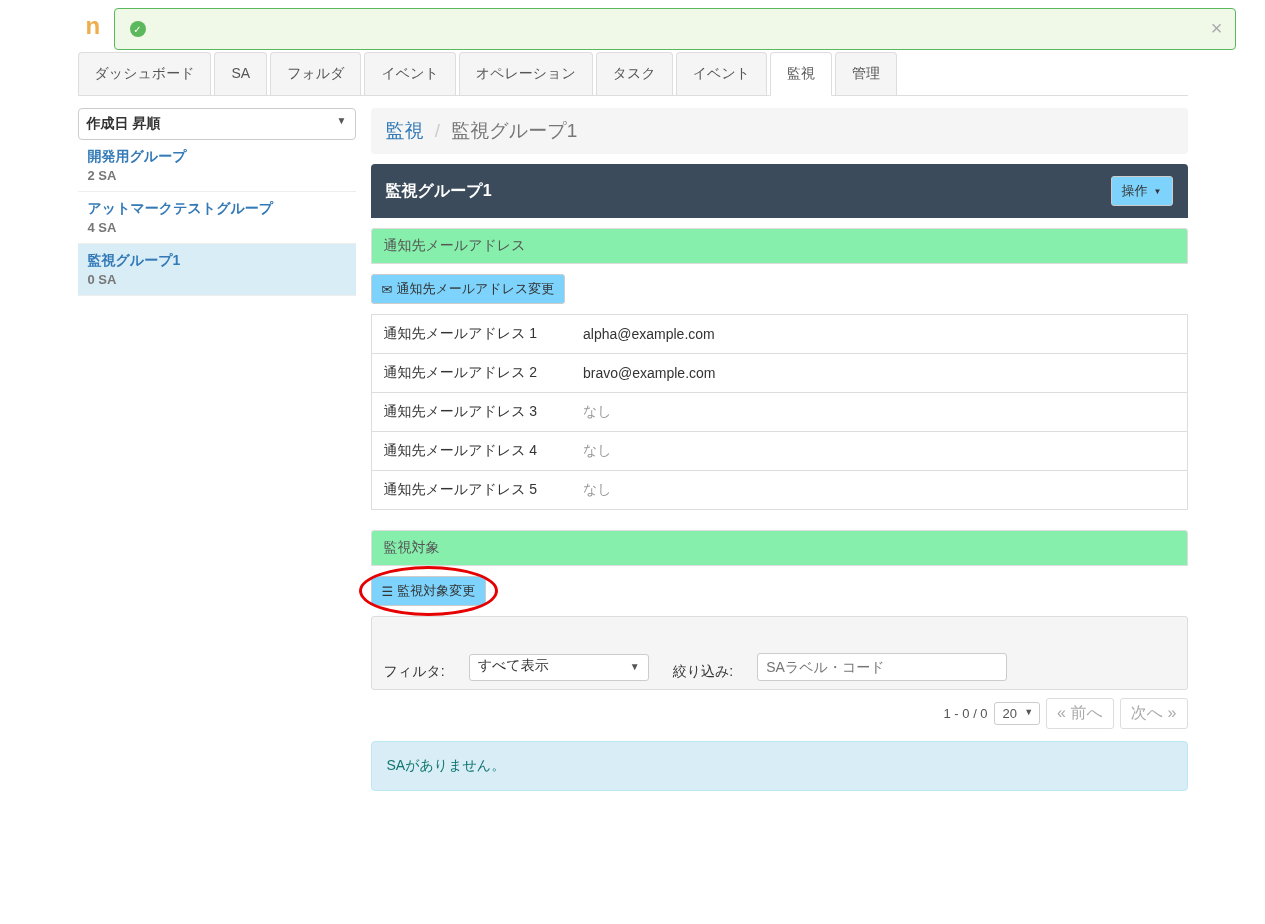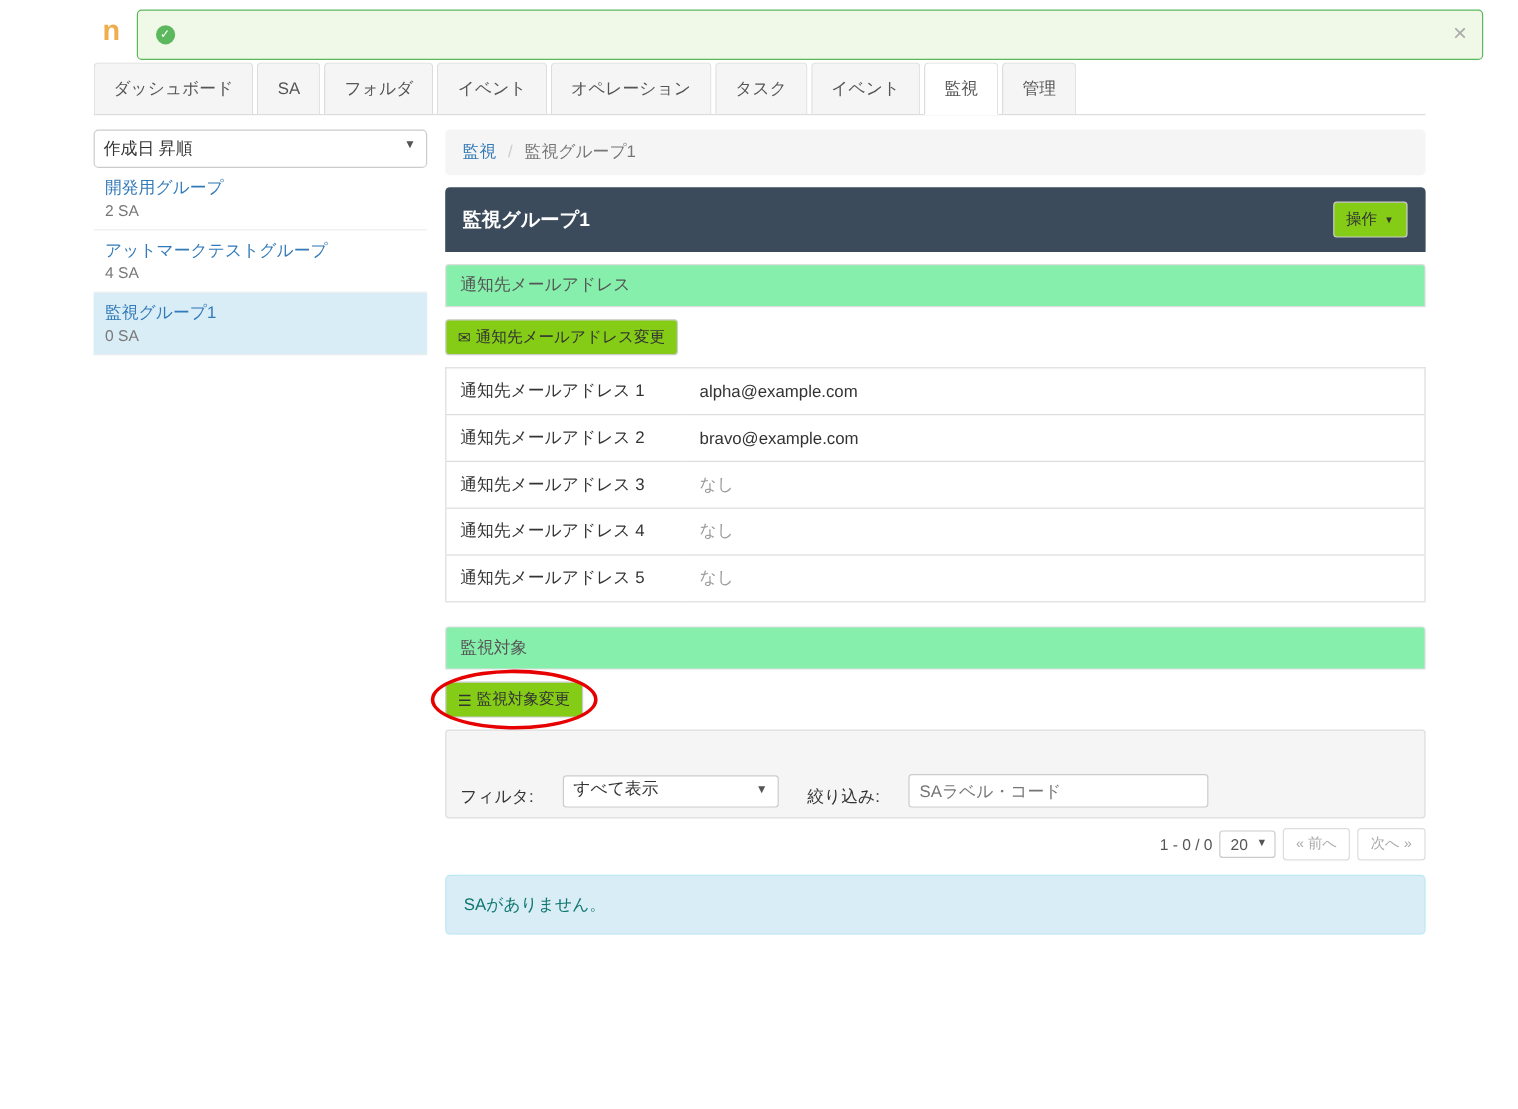--- a/index.html
+++ b/index.html
@@ -19,7 +19,7 @@
 .nav-tab.active { background: #fff; border-bottom: 1px solid #fff; margin-bottom: -1px; }
 
 .content { display: flex; gap: 15px; margin-top: 12px; }
-.sidebar { width: 278px; flex-shrink: 0; }
+.sidebar { width: 278px; flex-shrink: 0; font-weight: bold; }
 .main { flex: 1; }
 
 .sort-select { width: 100%; padding: 6px 8px; border: 1px solid #ccc; border-radius: 4px; background: #fff; font-size: 14px; position: relative; }

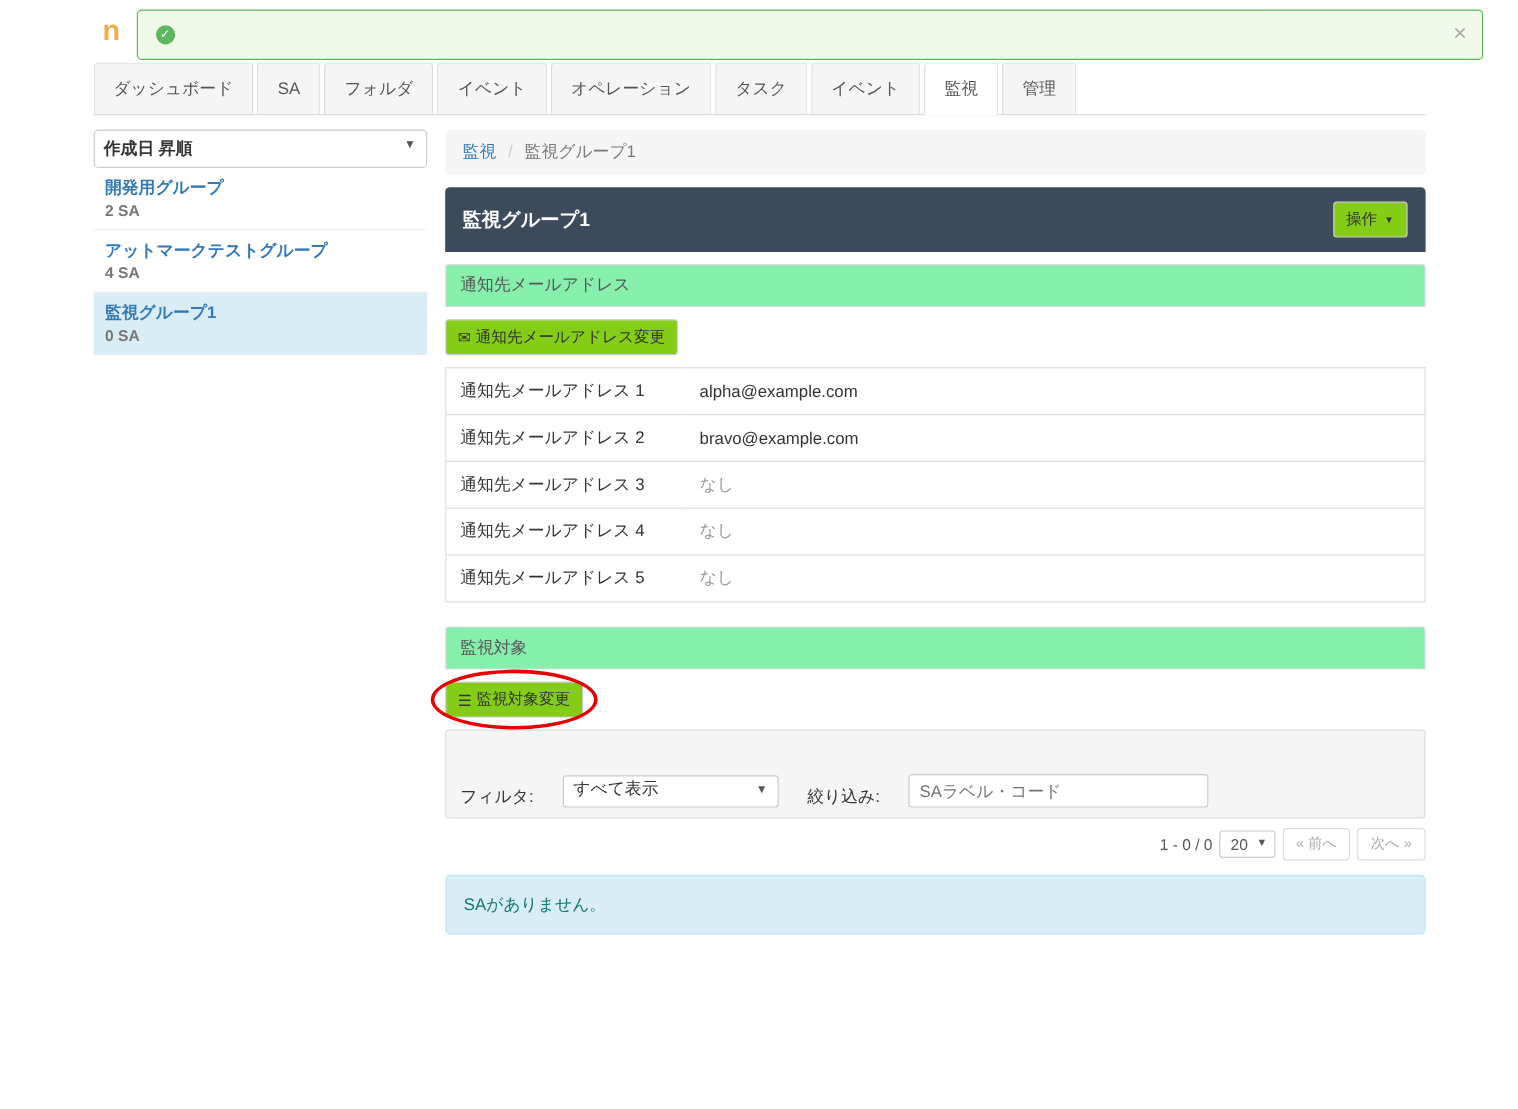--- a/index.html
+++ b/index.html
@@ -32,7 +32,7 @@
 .group-item.active .group-name { color: #337ab7; }
 .group-sub { color: #777; font-size: 13px; margin-top: 2px; }
 
-.breadcrumb { background: #f5f5f5; padding: 10px 15px; border-radius: 4px; font-size: 14px; color: #777; }
+.breadcrumb { background: #f5f5f5; padding: 10px 15px; border-radius: 4px; font-size: 19px; color: #777; }
 .breadcrumb a { color: #337ab7; text-decoration: none; }
 .breadcrumb .sep { padding: 0 6px; color: #ccc; }
 

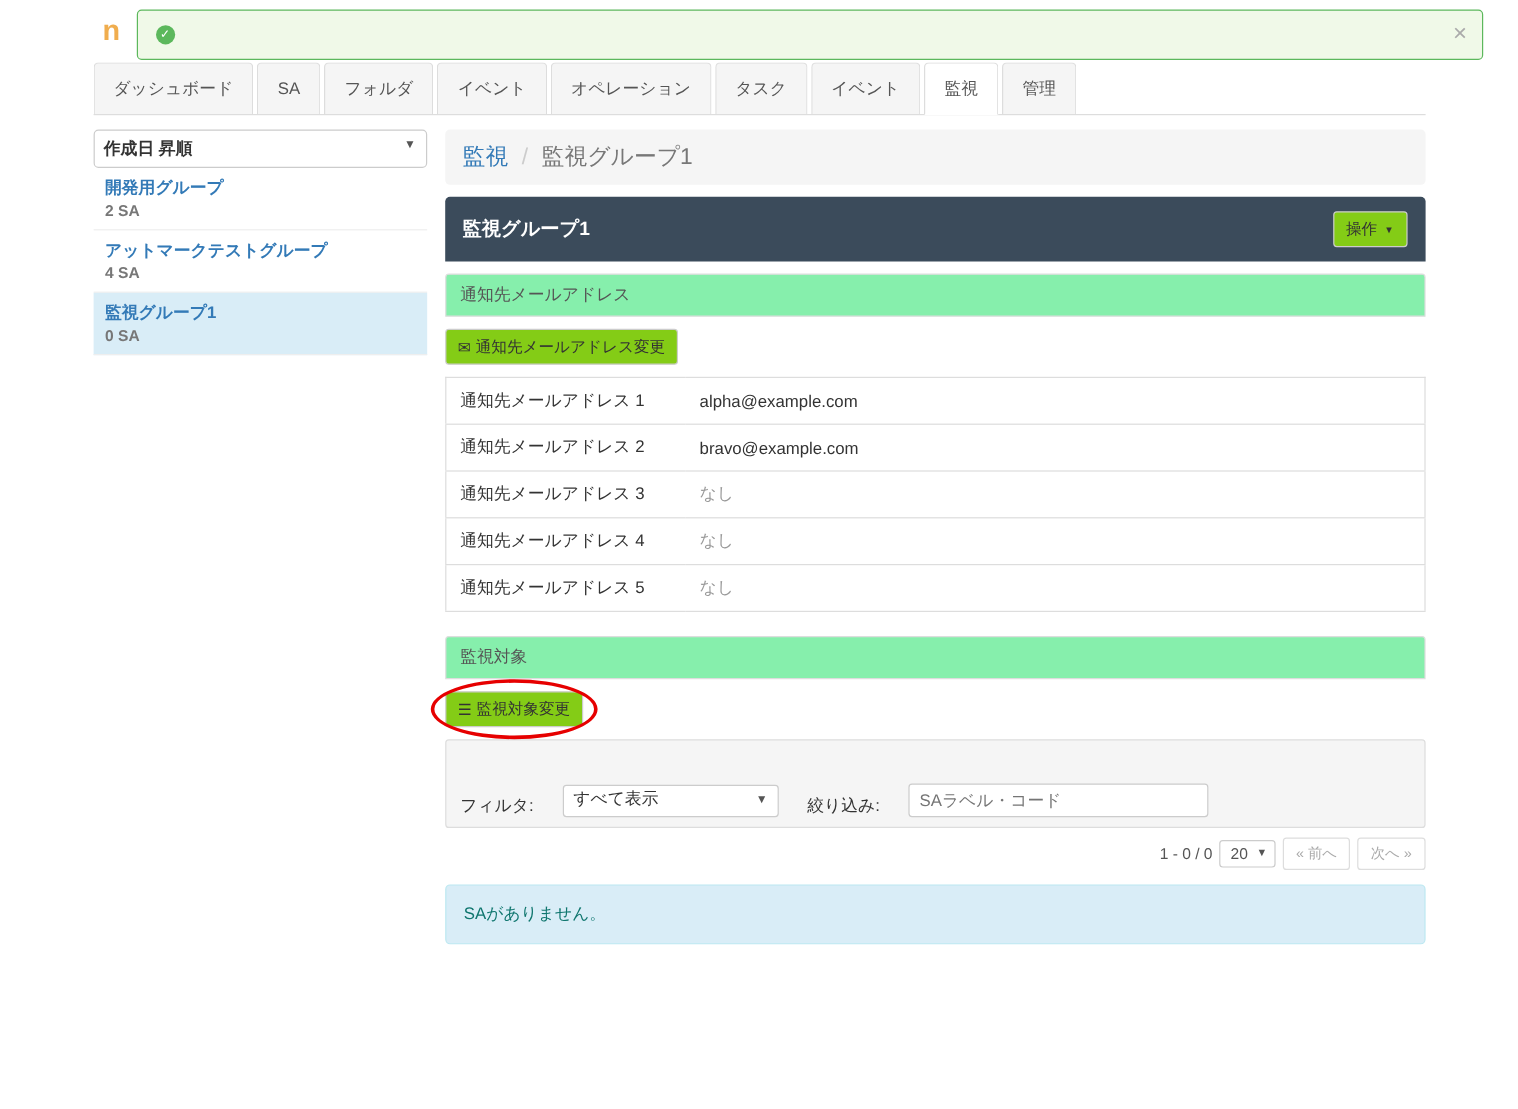--- a/index.html
+++ b/index.html
@@ -38,7 +38,7 @@
 
 .panel-heading-dark { background: #3b4b5b; color: #fff; padding: 12px 15px; border-radius: 4px 4px 0 0; display: flex; justify-content: space-between; align-items: center; margin-top: 10px; }
 .panel-heading-dark h3 { font-size: 16px; font-weight: bold; }
-.btn-default { background: #84cc16; border: 1px solid #ccc; padding: 5px 10px; border-radius: 3px; color: #333; font-size: 13px; cursor: pointer; display: inline-flex; align-items: center; gap: 4px; }
+.btn-default { background: #7dd3fc; border: 1px solid #ccc; padding: 5px 10px; border-radius: 3px; color: #333; font-size: 13px; cursor: pointer; display: inline-flex; align-items: center; gap: 4px; }
 
 .panel-sub { background: #86efac; border: 1px solid #ddd; padding: 8px 12px; font-size: 14px; color: #555; margin-top: 10px; border-radius: 3px 3px 0 0; }
 .panel-body { padding: 10px 0; }

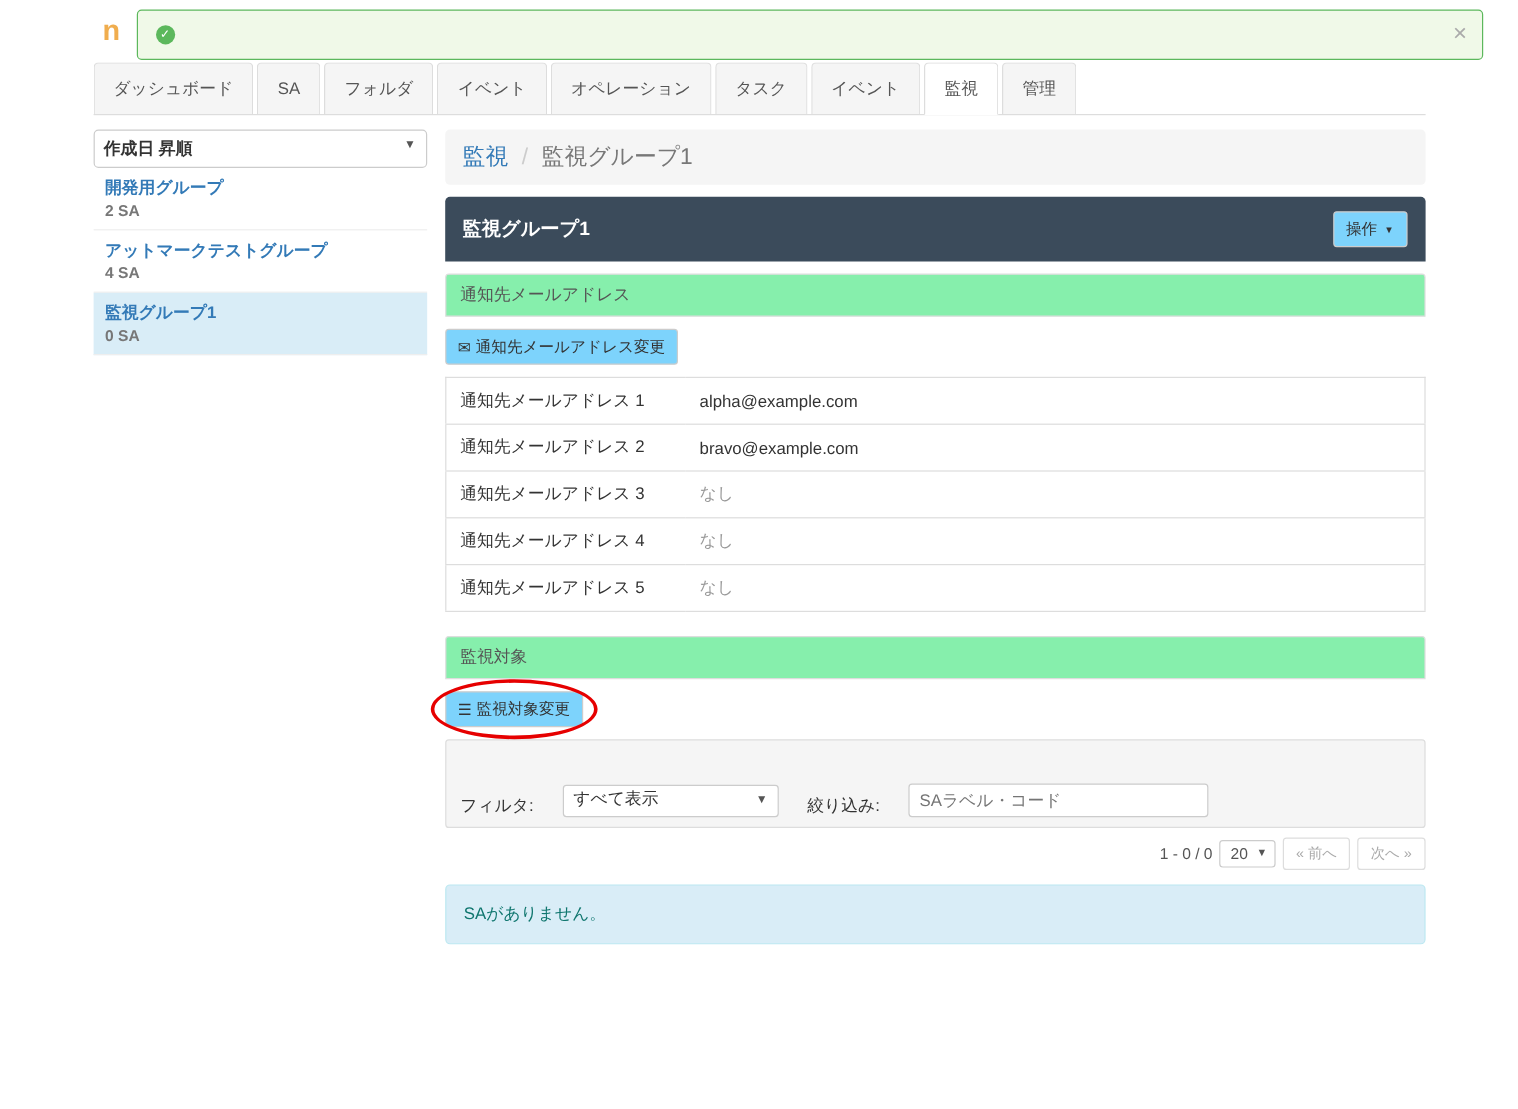--- a/index.html
+++ b/index.html
@@ -56,7 +56,7 @@
 .pagination-bar { display: flex; justify-content: flex-end; align-items: center; gap: 6px; margin-top: 8px; font-size: 13px; color: #555; }
 .page-select { padding: 3px 22px 3px 8px; border: 1px solid #ccc; border-radius: 3px; background: #fff; position: relative; font-size: 13px; }
 .page-select::after { content: "▼"; position: absolute; right: 6px; top: 4px; font-size: 9px; color: #555; }
-.page-btn { padding: 4px 10px; border: 1px solid #ddd; border-radius: 3px; background: #fff; color: #aaa; font-size: 12px; cursor: not-allowed; text-align: center; }
+.page-btn { padding: 4px 10px; border: 1px solid #ddd; border-radius: 3px; background: #fff; color: #aaa; font-size: 16px; cursor: not-allowed; text-align: center; }
 
 .info-msg { background: #d9edf7; border: 1px solid #bce8f1; color: #0f766e; padding: 15px; border-radius: 4px; margin-top: 12px; font-size: 14px; }
 

